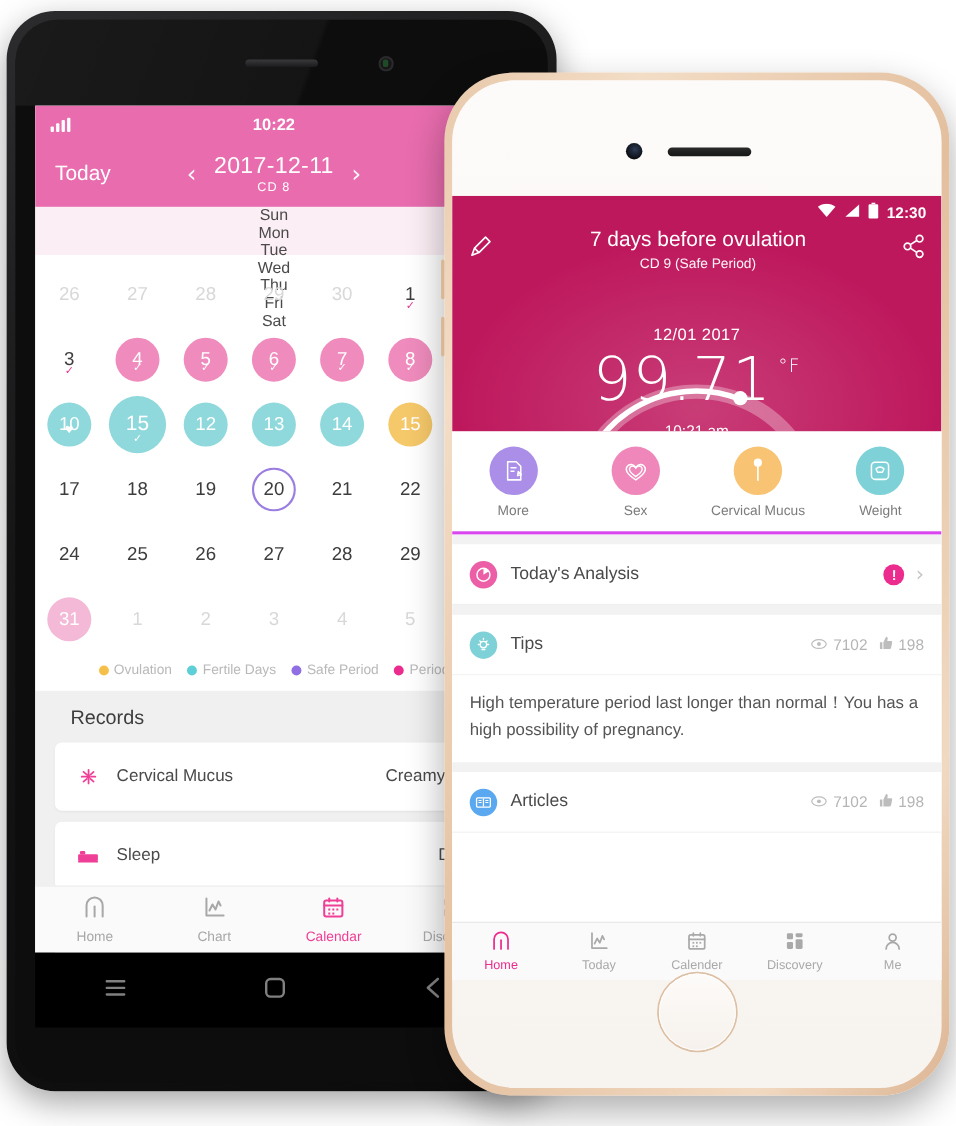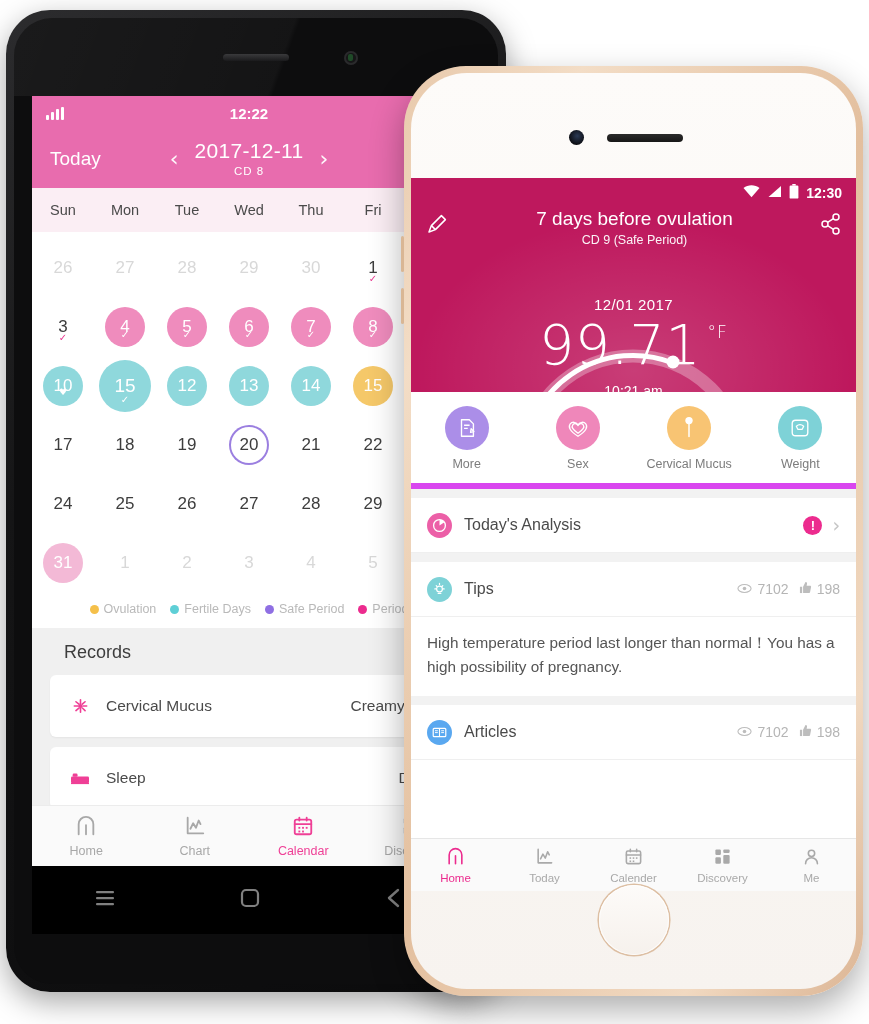--- a/index.html
+++ b/index.html
@@ -181,7 +181,7 @@
               <i></i>
               <i></i>
             </span>
-          <span class="clock">12:22</span>
+          <span class="clock">10:22</span>
           <span class="batt">49%</span>
         </div>
 

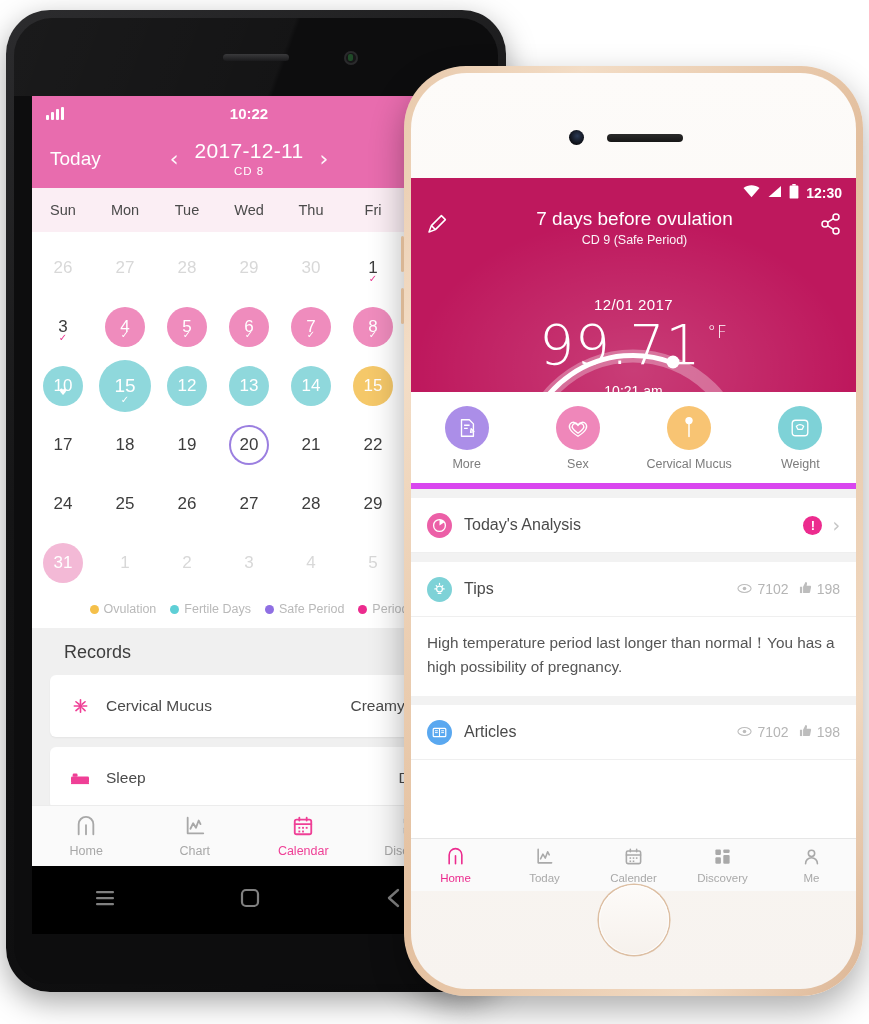--- a/index.html
+++ b/index.html
@@ -62,7 +62,7 @@
   .a-date .d2{font-size:11.5px;letter-spacing:1px;margin-top:3px;}
   .a-arrow{font-size:22px;line-height:1;opacity:.95;font-family:"DejaVu Sans",sans-serif;}
 
-  .a-weekrow{height:44px;background:#fbeef4;display:flex;align-items:center;}
+  .a-weekrow{height:44px;background:#fbeef4;display:flex;align-items:center;flex-direction:column;}
   .a-weekrow div{flex:1;text-align:center;font-size:14.5px;color:#4a4a4a;}
 
   .a-grid{padding:6px 0 4px;background:#fff;}

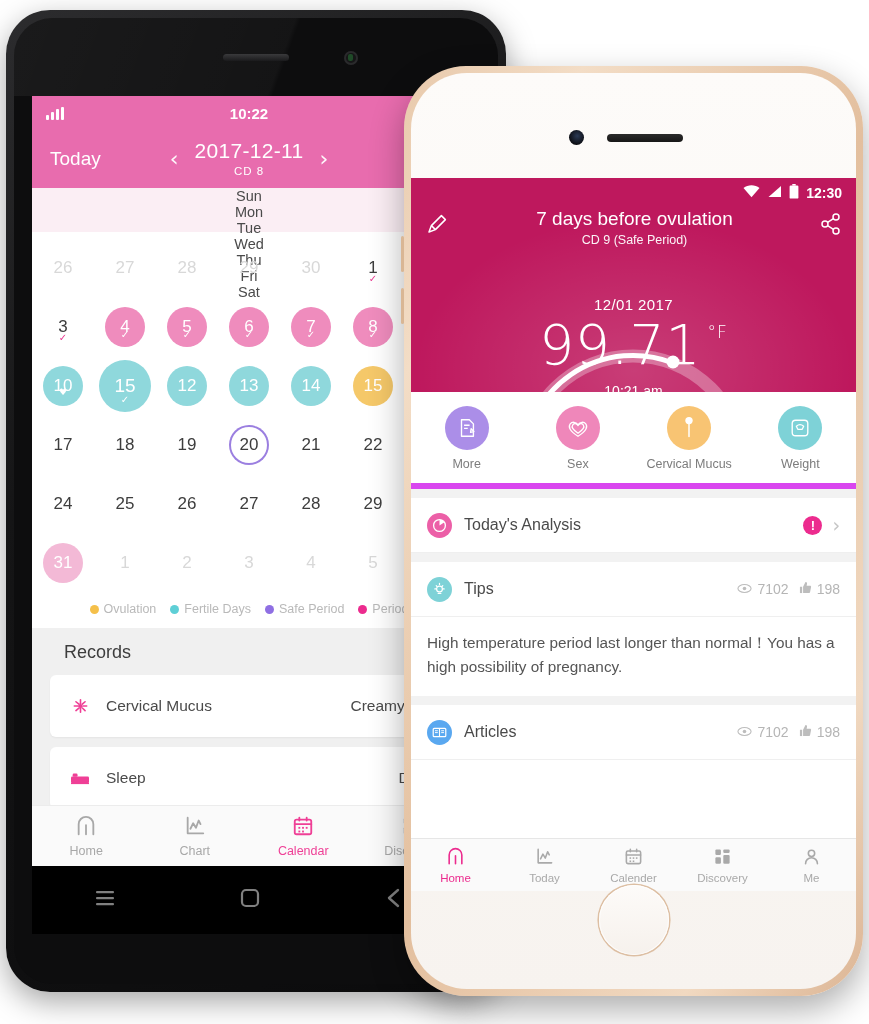--- a/index.html
+++ b/index.html
@@ -139,7 +139,7 @@
   .ip-gunit{font-size:17px;vertical-align:26px;margin-left:6px;}
   .ip-gtime{font-size:14px;margin-top:8px;}
 
-  .ip-actions{display:flex;background:#fff;padding:14px 0 12px;border-bottom:6px solid #d946ef;}
+  .ip-actions{display:flex;background:#fff;padding:14px 0 12px;border-bottom:3px solid #d946ef;}
   .ip-act{flex:1;display:flex;flex-direction:column;align-items:center;gap:7px;}
   .ip-act .circ{width:44px;height:44px;border-radius:50%;display:flex;align-items:center;justify-content:center;}
   .ip-act .lbl{font-size:12.5px;color:#7c7c7c;}

